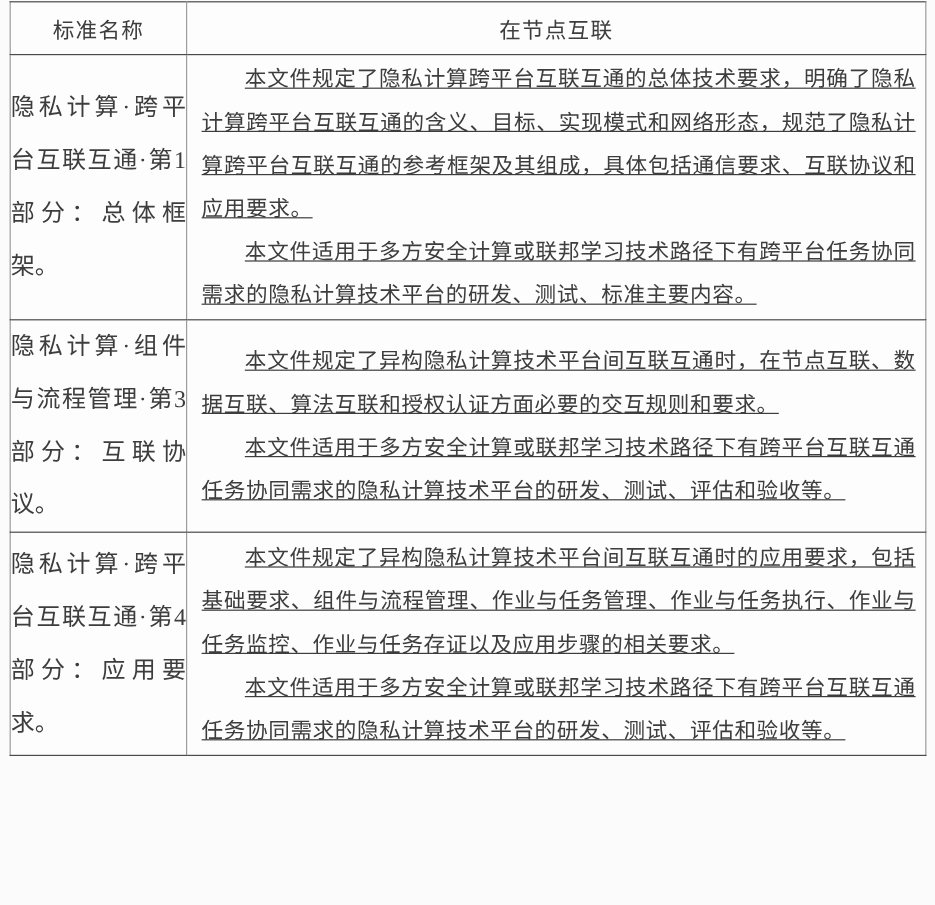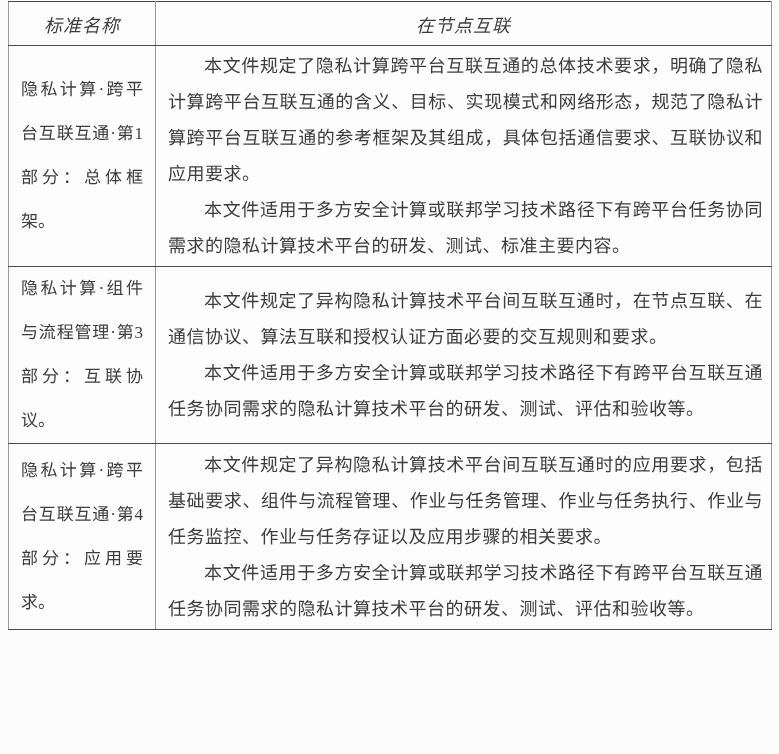--- a/index.html
+++ b/index.html
@@ -49,7 +49,6 @@
     letter-spacing: 1px;
     text-align: center;
     padding: 0;
-    font-style: italic;
   }
   td.name-cell {
     font-size: 17px;

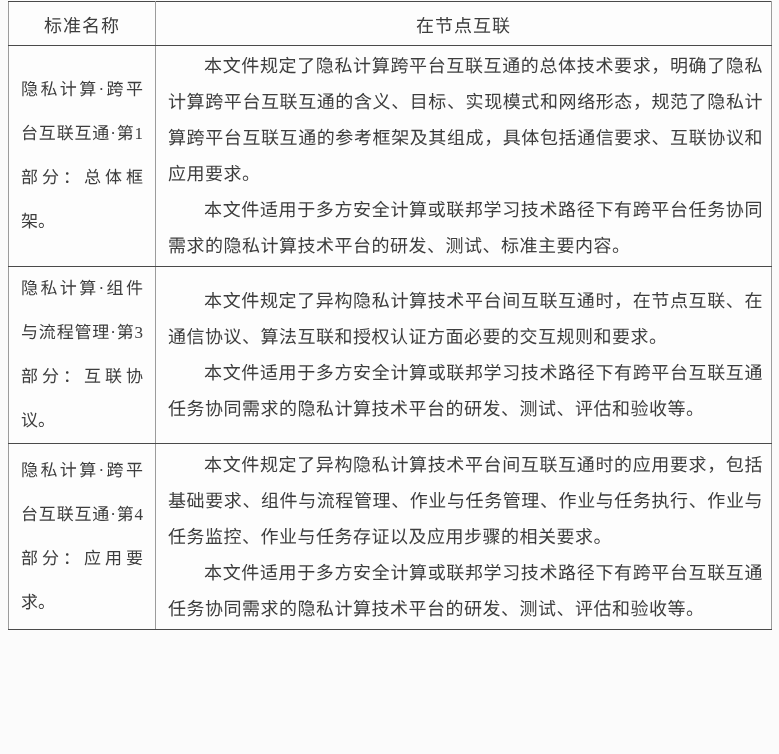--- a/index.html
+++ b/index.html
@@ -65,6 +65,7 @@
     text-align: justify;
     text-justify: inter-character;
     vertical-align: middle;
+    text-decoration: underline;
   }
   td.content-cell p {
     margin: 0;

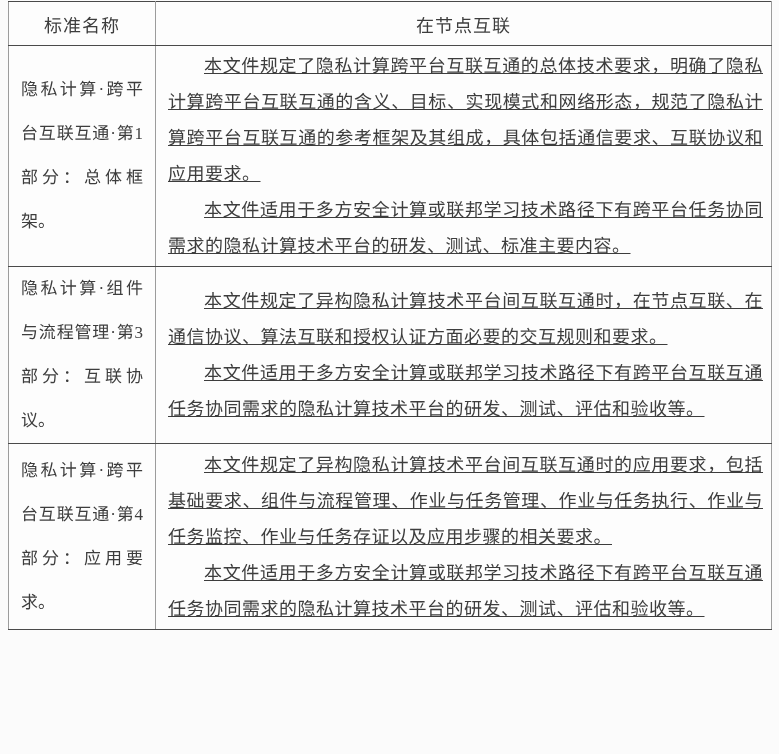--- a/index.html
+++ b/index.html
@@ -51,11 +51,11 @@
     padding: 0;
   }
   td.name-cell {
-    font-size: 17px;
+    font-size: 20px;
     line-height: 44px;
     text-align: justify;
     text-justify: inter-character;
-    padding: 0 12px;
+    padding: 0 0;
   }
   td.content-cell {
     font-size: 18px;

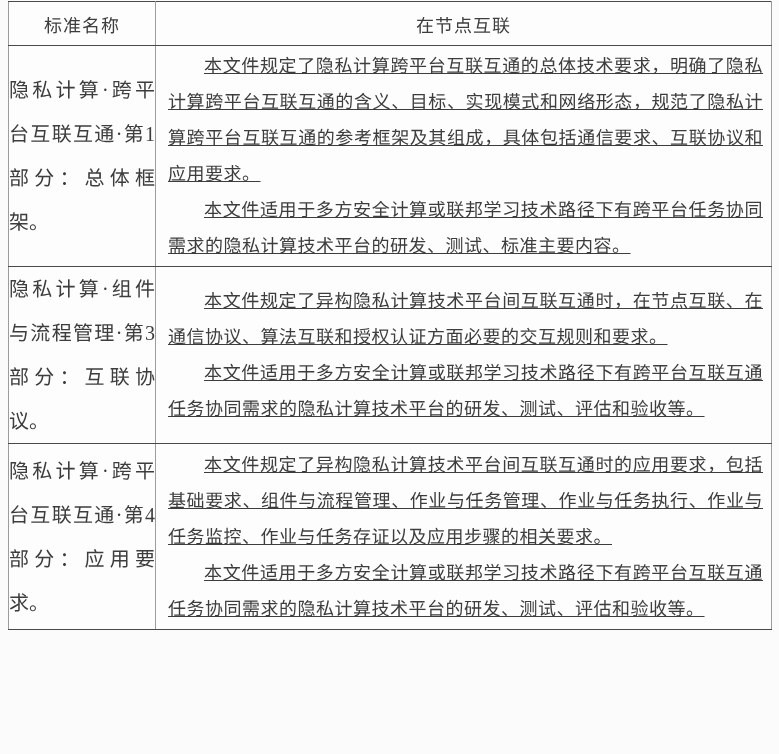--- a/index.html
+++ b/index.html
@@ -102,7 +102,7 @@
       <tr class="r3">
         <td class="name-cell">隐私计算·组件与流程管理·第3部分：互联协议。</td>
         <td class="content-cell">
-          <p>本文件规定了异构隐私计算技术平台间互联互通时，在节点互联、在通信协议、算法互联和授权认证方面必要的交互规则和要求。</p>
+          <p>本文件规定了异构隐私计算技术平台间互联互通时，在节点互联、数据互联、算法互联和授权认证方面必要的交互规则和要求。</p>
           <p>本文件适用于多方安全计算或联邦学习技术路径下有跨平台互联互通任务协同需求的隐私计算技术平台的研发、测试、评估和验收等。</p>
         </td>
       </tr>

